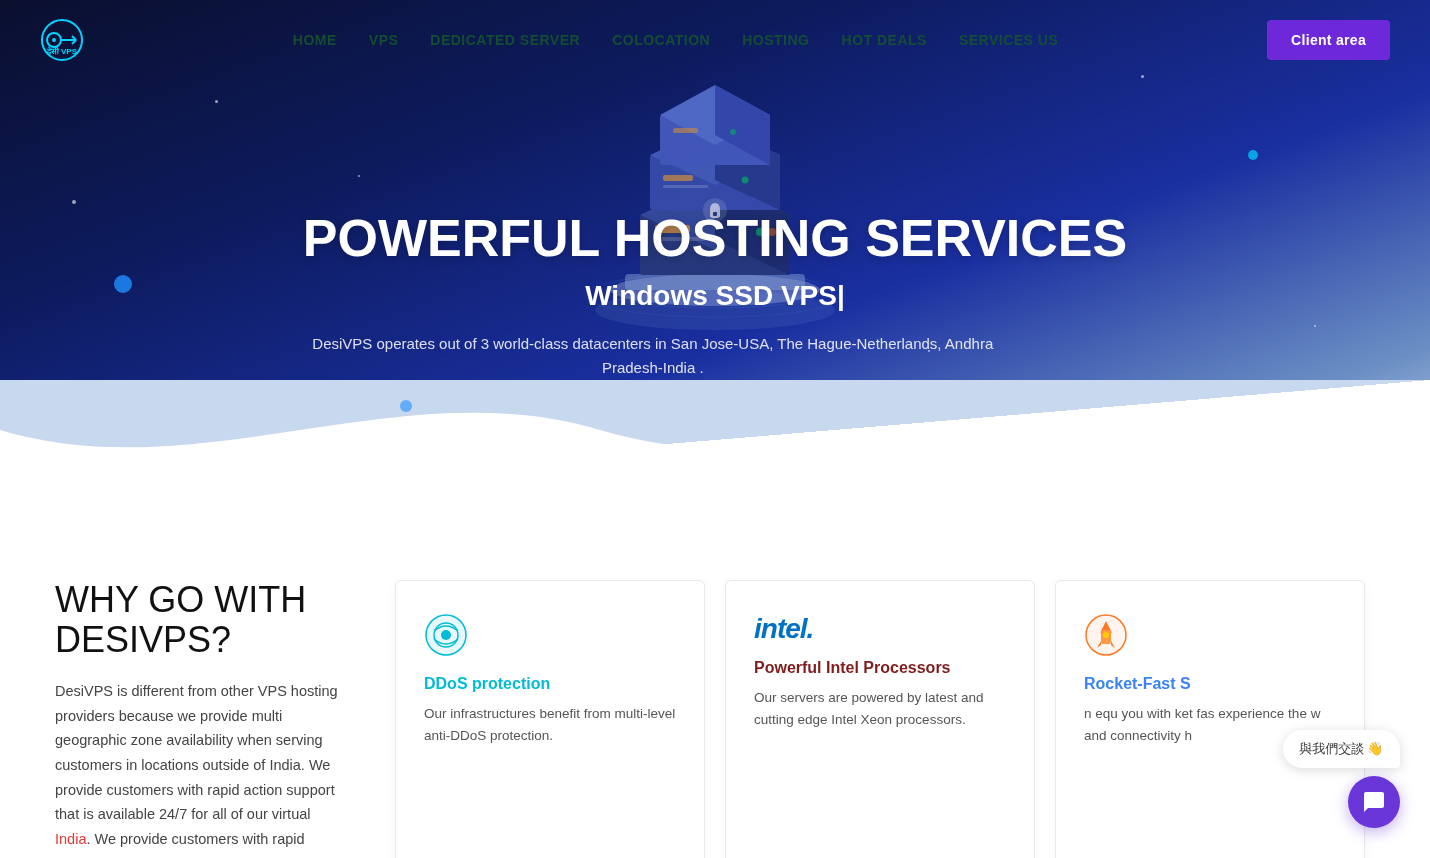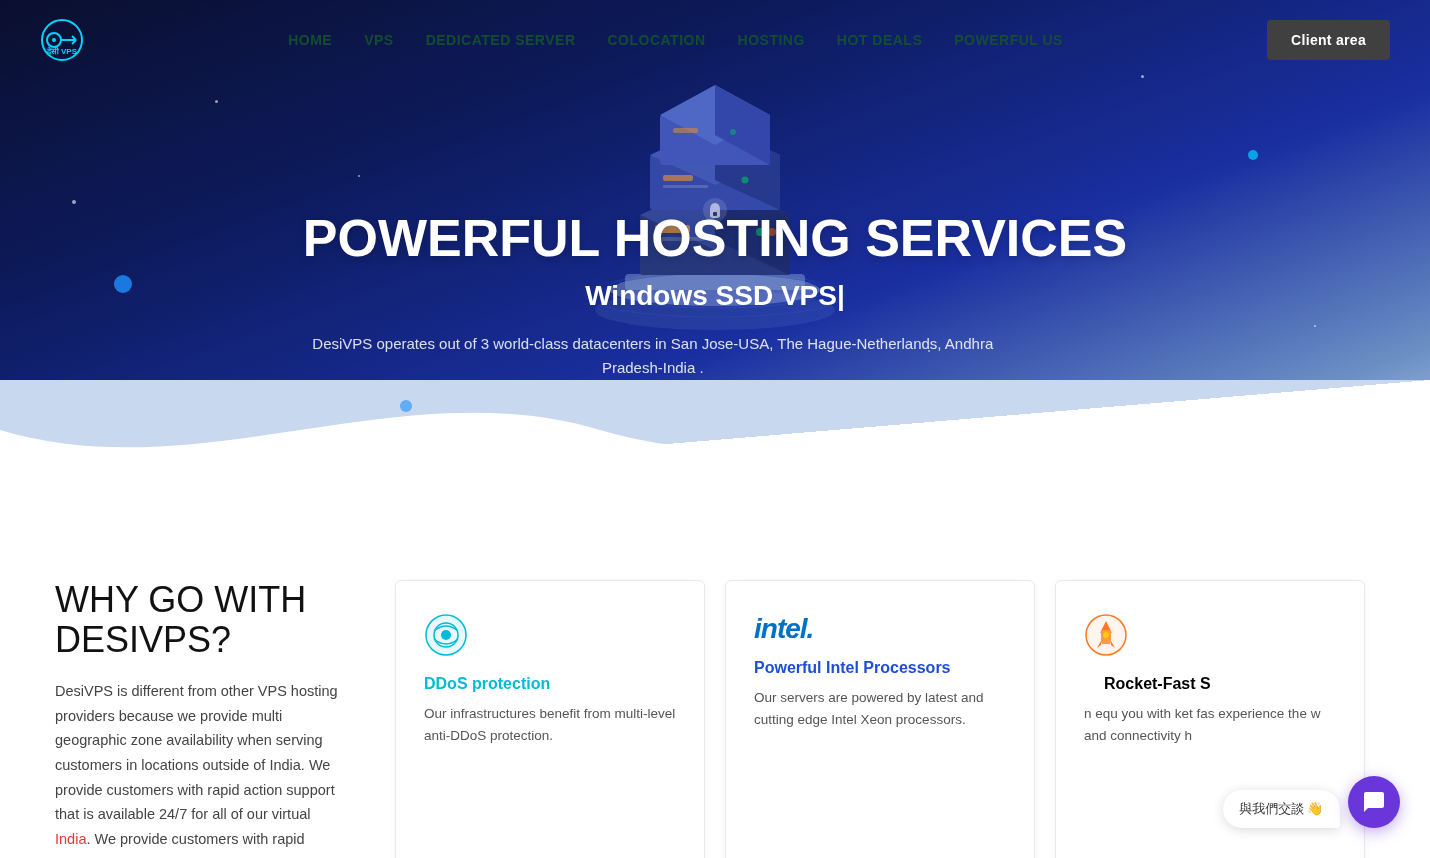--- a/index.html
+++ b/index.html
@@ -271,7 +271,7 @@
     <li><a href="#">COLOCATION</a></li>
     <li><a href="#">HOSTING</a></li>
     <li><a href="#">HOT DEALS</a></li>
-    <li><a href="#">POWERFUL US</a></li>
+    <li><a href="#">SERVICES US</a></li>
   </ul>
 
   <button class="client-area-btn">Client area</button>

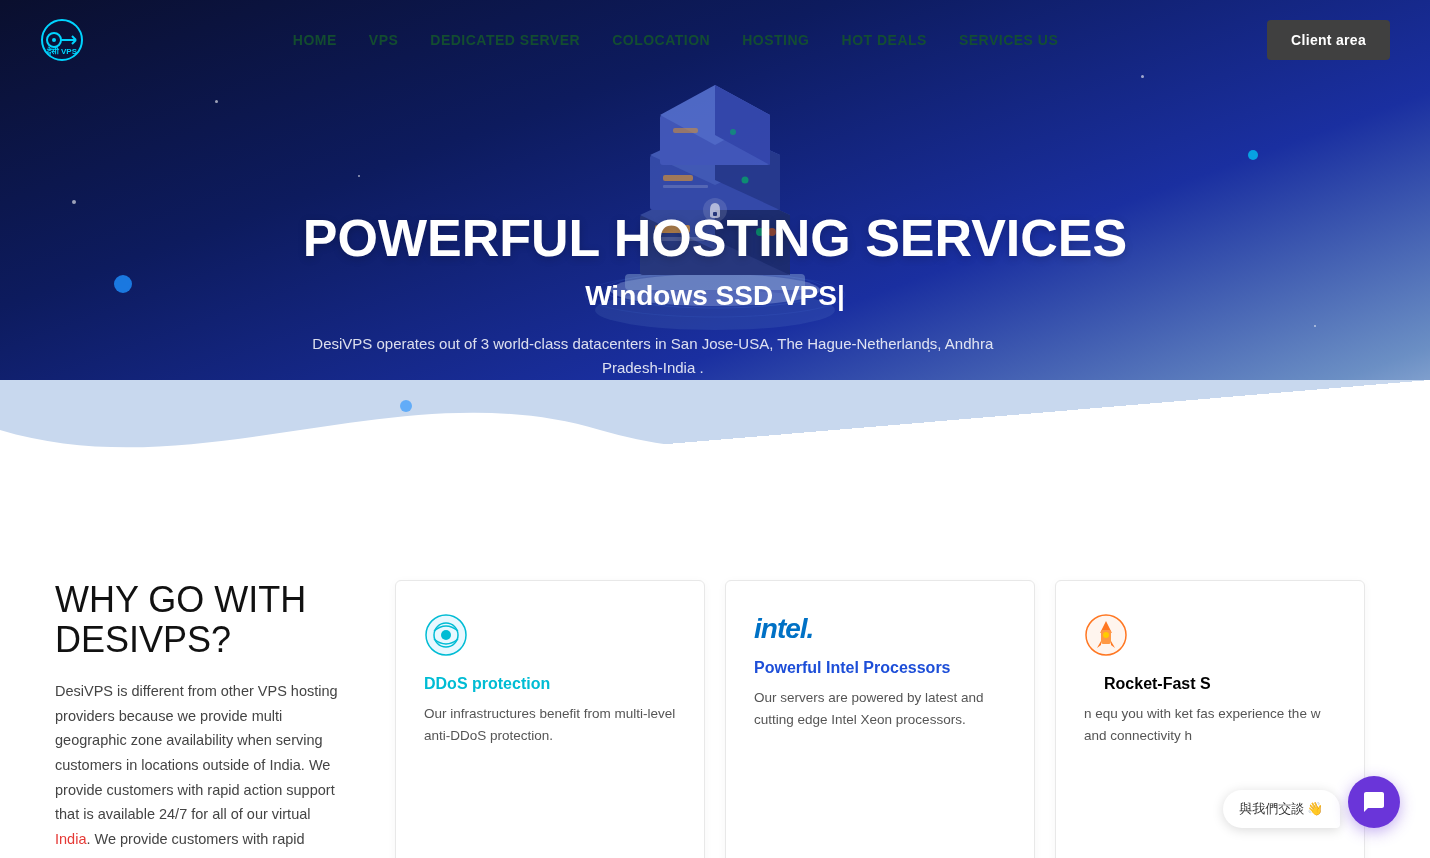--- a/index.html
+++ b/index.html
@@ -41,7 +41,7 @@
       opacity: 0.9;
     }
     .client-area-btn {
-      background: #404040;
+      background: #6d28d9;
       color: #fff;
       border: none;
       padding: 12px 24px;

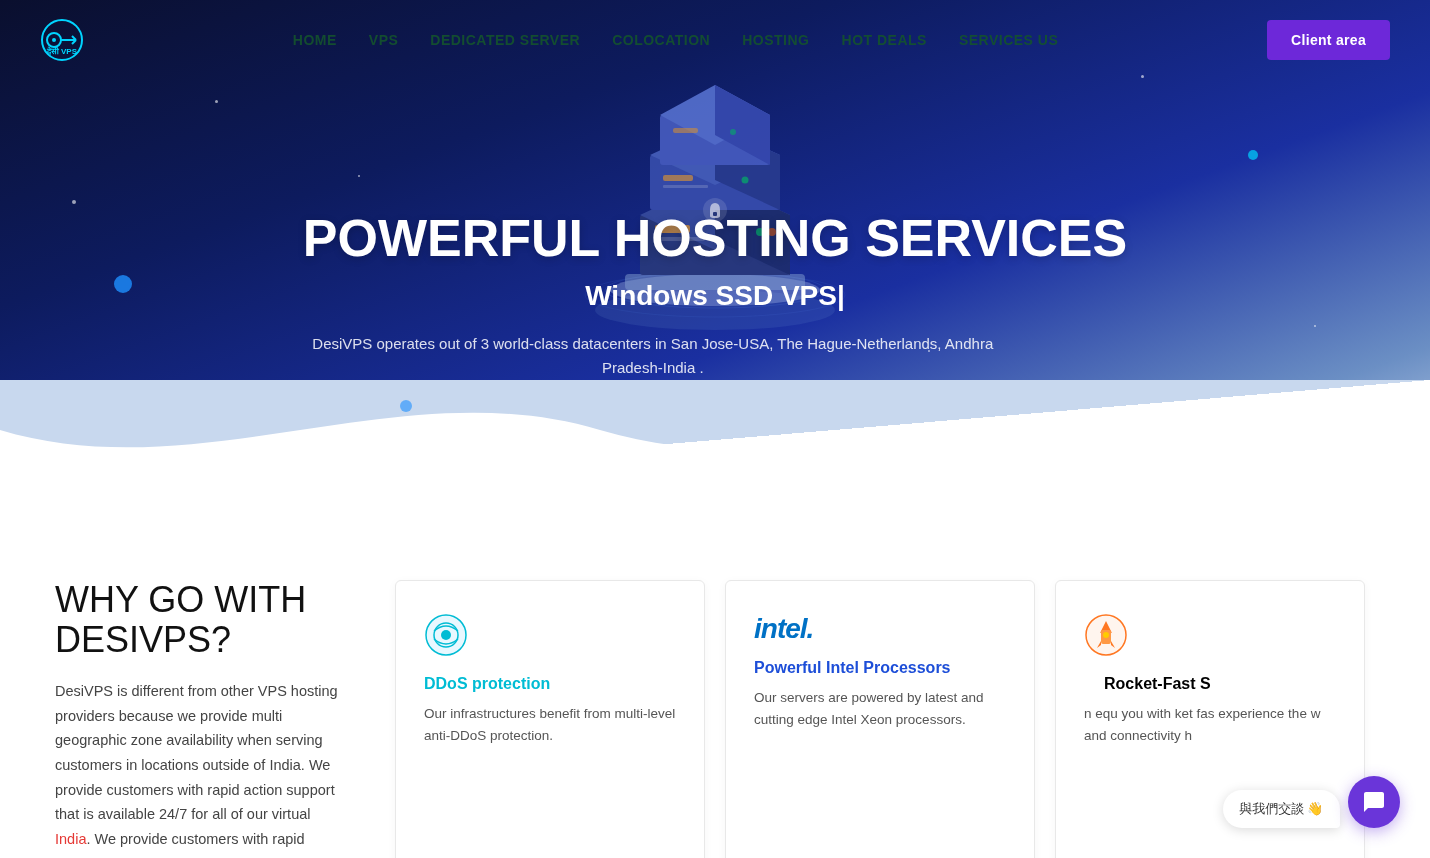--- a/index.html
+++ b/index.html
@@ -370,7 +370,7 @@
       <div style="margin-bottom:14px;">
         <span class="intel-logo">intel<span class="intel-dot">.</span></span>
       </div>
-      <div class="feature-title" style="color:#1d4ed8;">Powerful Intel Processors</div>
+      <div class="feature-title" style="color:#7f1d1d;">Powerful Intel Processors</div>
       <p class="feature-desc">Our servers are powered by latest and cutting edge Intel Xeon processors.</p>
     </div>
 

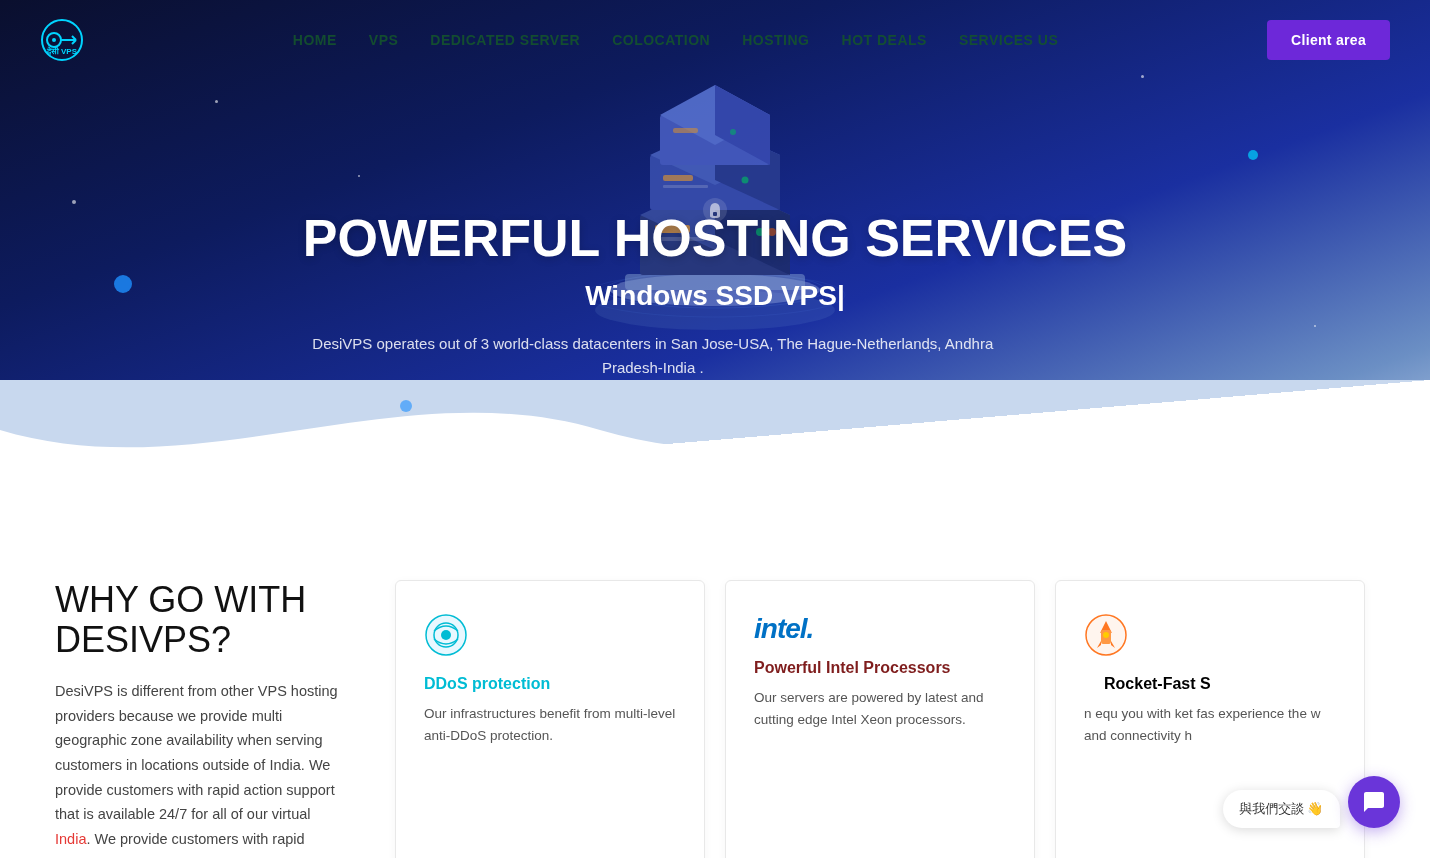--- a/index.html
+++ b/index.html
@@ -185,7 +185,7 @@
       margin-bottom: 10px;
     }
     .feature-title.cyan { color: #00bcd4; }
-    .feature-title.orange { color: #000000; margin-left: 20px; }
+    .feature-title.orange { color: #3b82f6; }
     .feature-desc {
       font-size: 13.5px;
       color: #555;

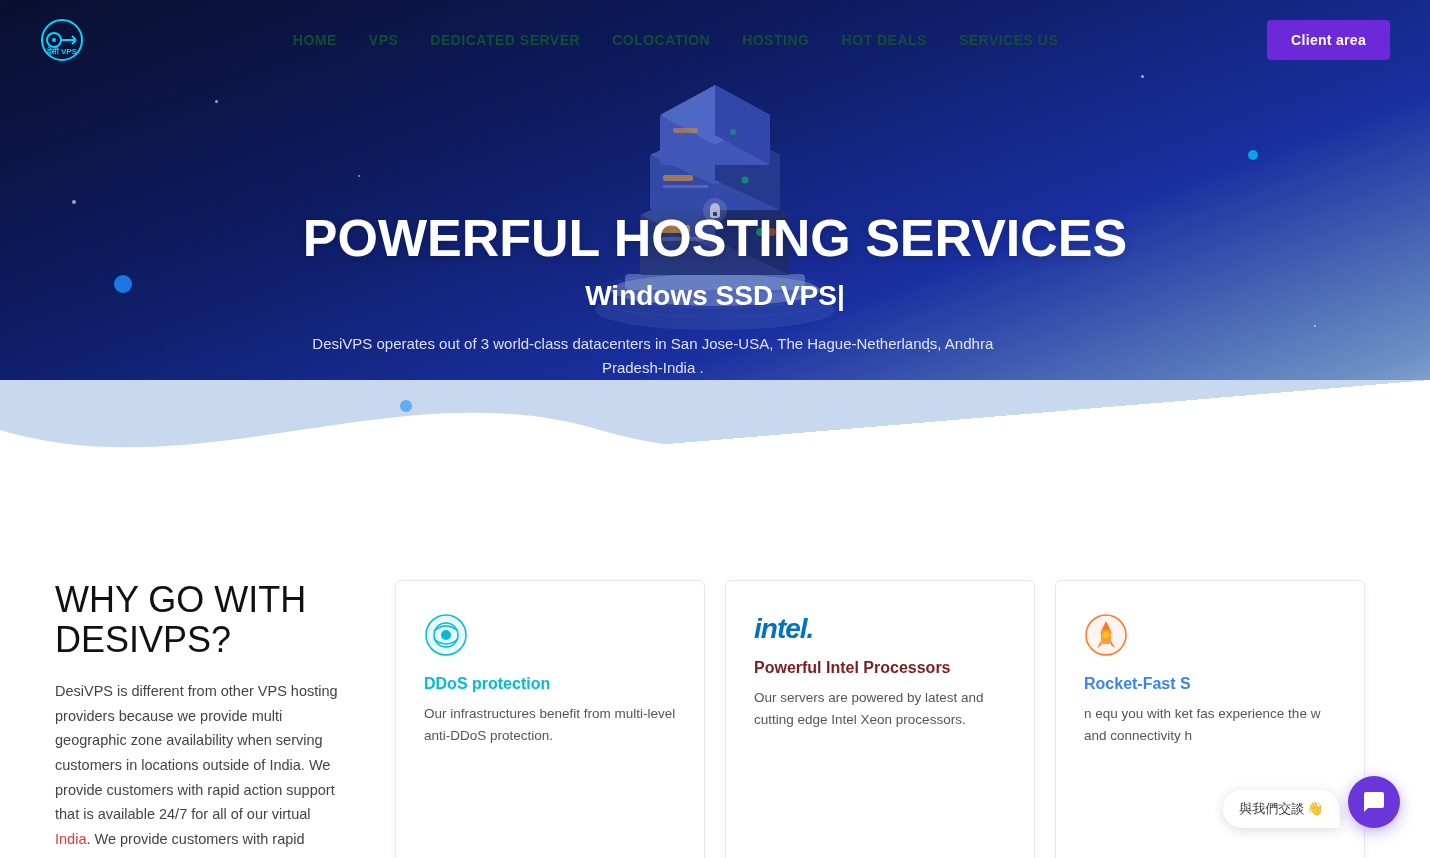--- a/index.html
+++ b/index.html
@@ -211,7 +211,7 @@
       right: 30px;
       z-index: 999;
       display: flex;
-      flex-direction: row;
+      flex-direction: column;
       align-items: flex-end;
       gap: 8px;
     }

